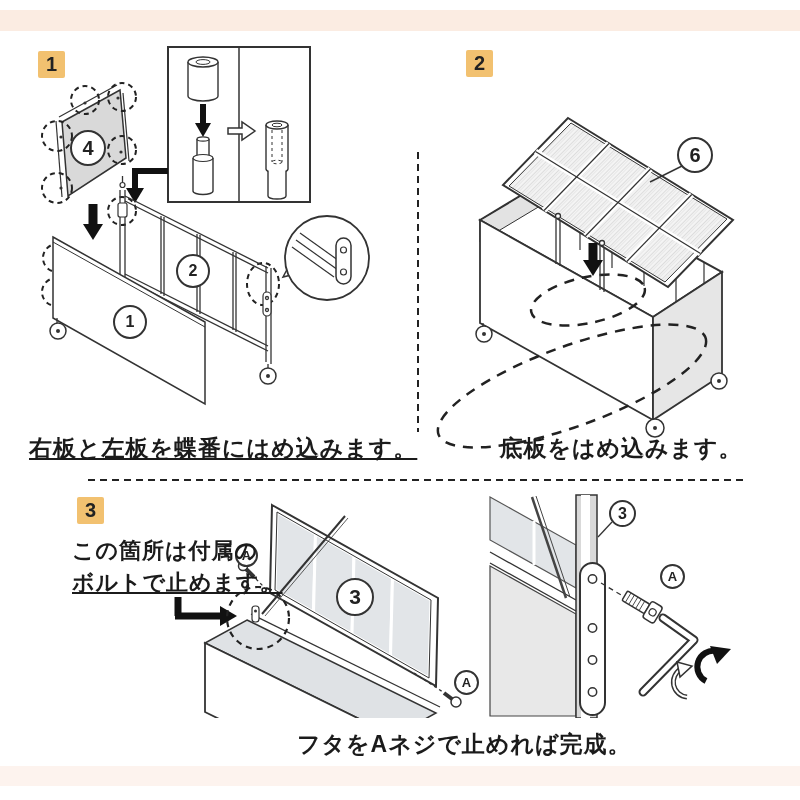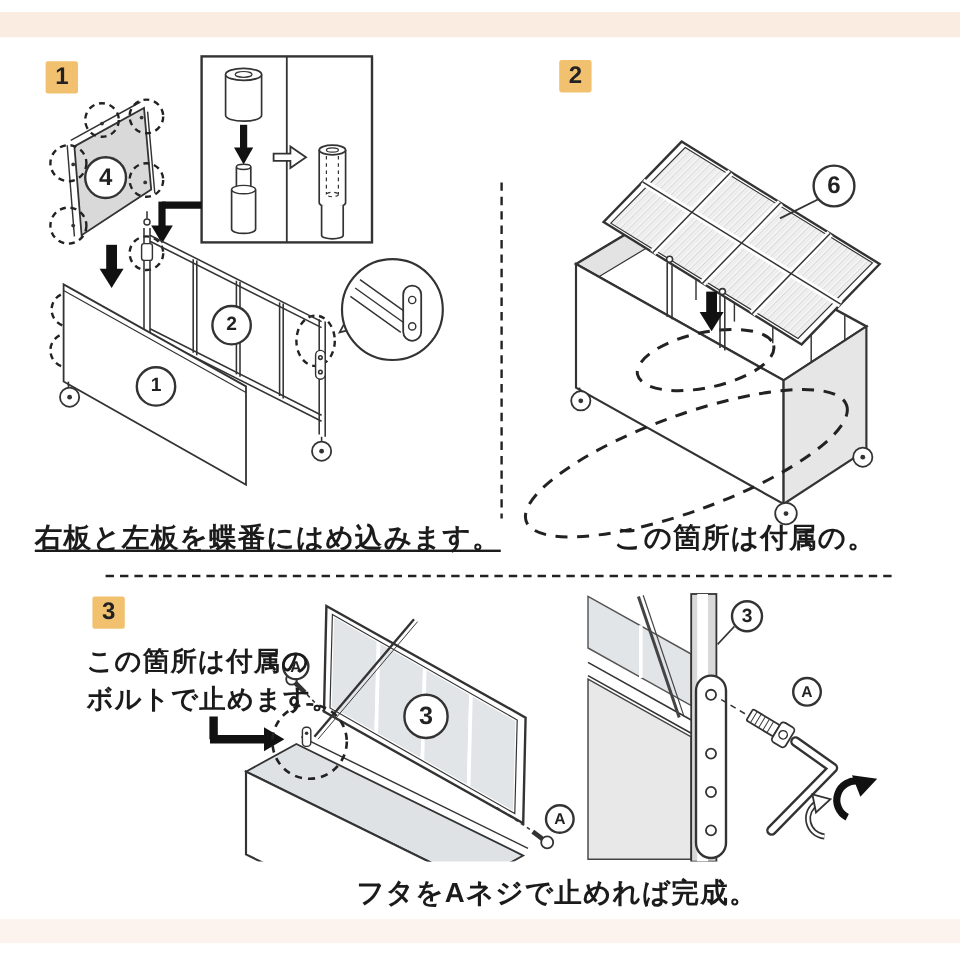--- a/index.html
+++ b/index.html
@@ -355,7 +355,7 @@
   <div class="plabel pl-a pl-a3">A</div>
 
   <div class="caption caption1">右板と左板を蝶番にはめ込みます。</div>
-  <div class="caption caption2">この箇所は付属の。</div>
+  <div class="caption caption2">底板をはめ込みます。</div>
   <div class="note note1">この箇所は付属の</div>
   <div class="note note2">ボルトで止めます。</div>
   <div class="caption caption3">フタをAネジで止めれば完成。</div>

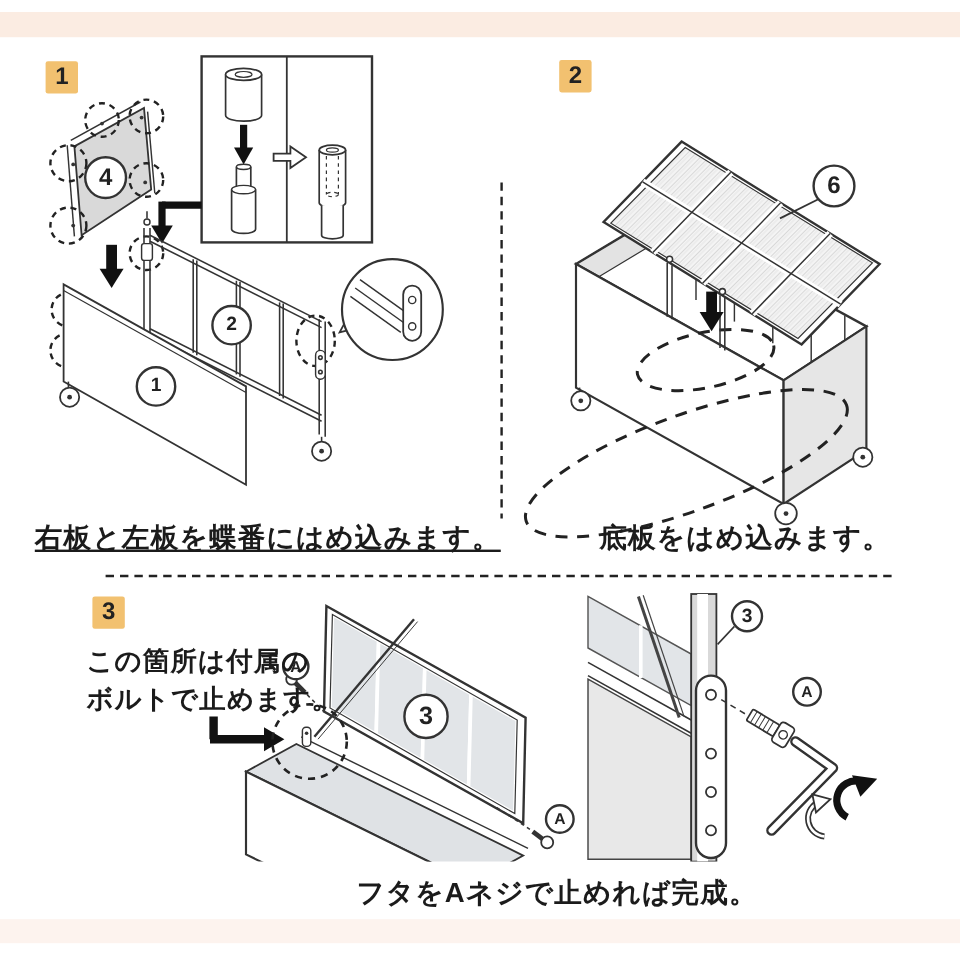--- a/index.html
+++ b/index.html
@@ -32,7 +32,7 @@
     color:#1b1b1b;white-space:nowrap;text-align:right;
   }
   .note1{top:536px;}
-  .note2{top:568px;}
+  .note2{top:568px;text-decoration:underline;}
   .plabel{
     position:absolute;background:#fff;border:2px solid #333;border-radius:50%;
     font-weight:bold;text-align:center;color:#222;box-sizing:border-box;

